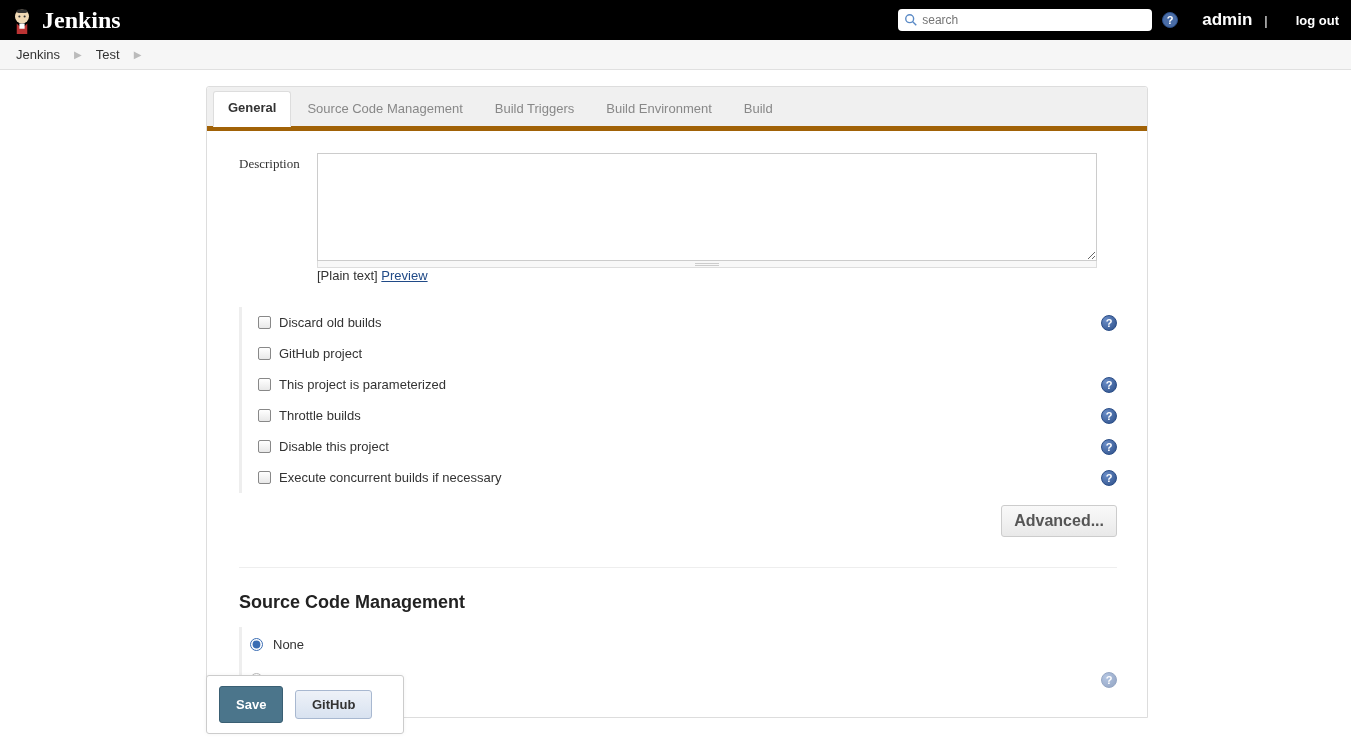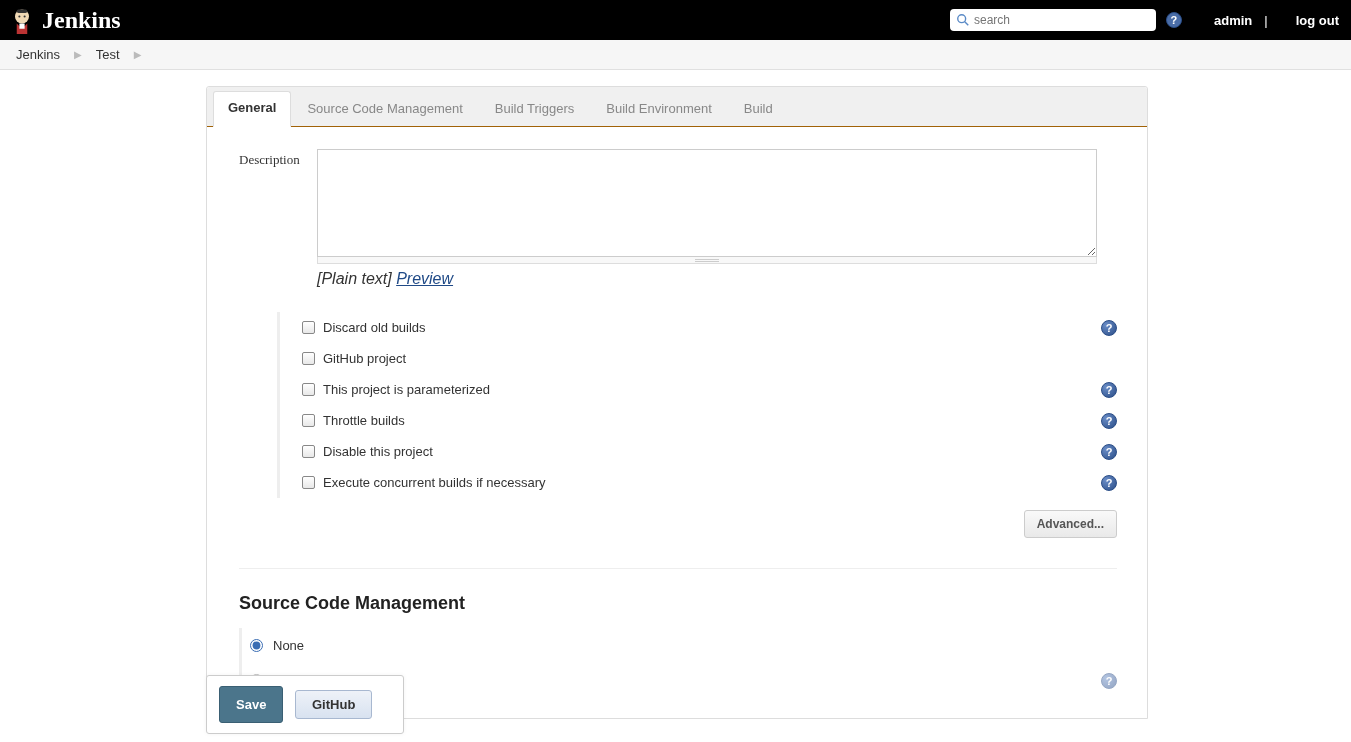--- a/index.html
+++ b/index.html
@@ -11,7 +11,7 @@
   .logo-icon { width: 28px; height: 28px; display: inline-flex; align-items: center; justify-content: center; }
   .brand-name { color: #fff; font-family: Georgia, serif; font-weight: bold; font-size: 24px; }
   .header-spacer { flex: 1; }
-  .search-box { position: relative; display: flex; align-items: center; background: #fff; border-radius: 4px; height: 22px; width: 206px; padding: 0 6px; }
+  .search-box { position: relative; display: flex; align-items: center; background: #fff; border-radius: 4px; height: 22px; width: 254px; padding: 0 6px; }
   .search-box input { border: none; outline: none; font-size: 12px; width: 100%; color: #888; background: transparent; }
   .search-icon { width: 14px; height: 14px; margin-right: 4px; display: inline-flex; align-items: center; justify-content: center; }
   .header-help { margin-left: 10px; width: 16px; height: 16px; border-radius: 50%; background: #4a6da7; border: 1px solid #2a4d87; color: #fff; font-weight: bold; font-size: 11px; display: inline-flex; align-items: center; justify-content: center; }

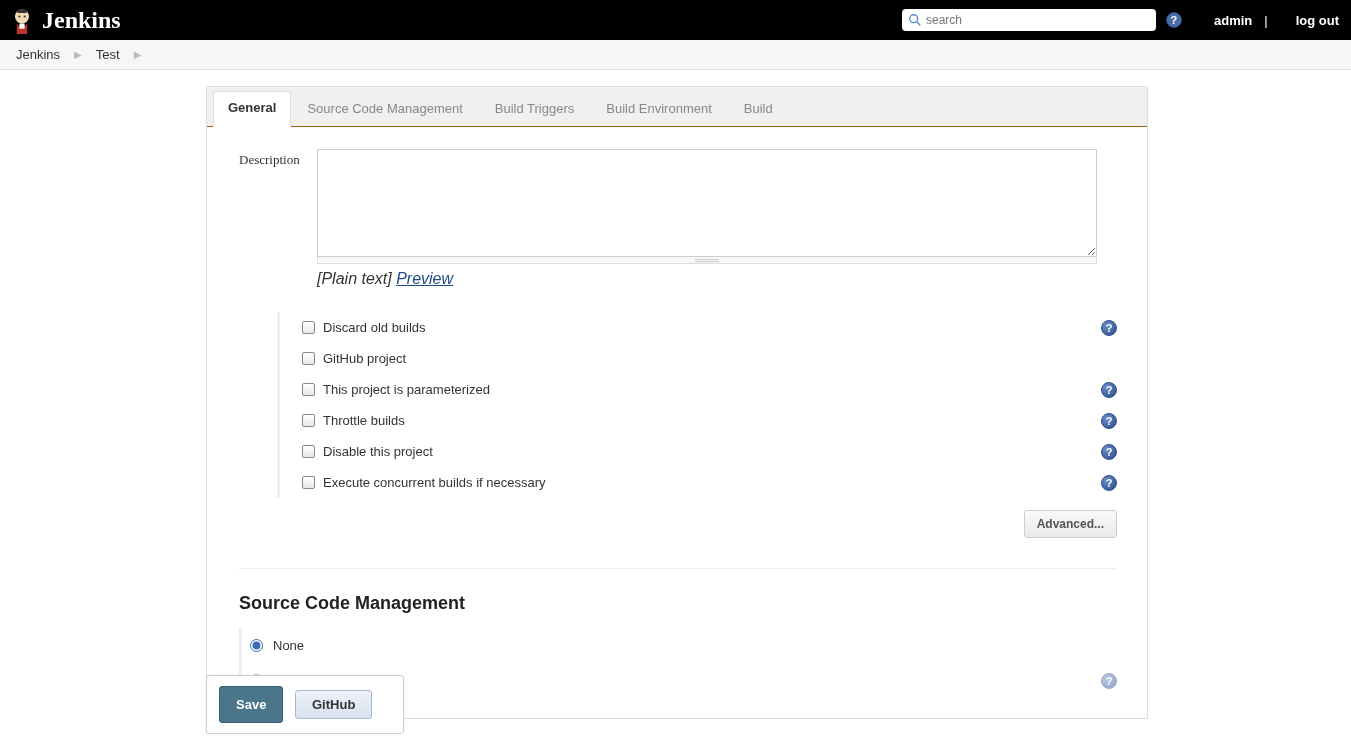--- a/index.html
+++ b/index.html
@@ -15,7 +15,7 @@
   .search-box input { border: none; outline: none; font-size: 12px; width: 100%; color: #888; background: transparent; }
   .search-icon { width: 14px; height: 14px; margin-right: 4px; display: inline-flex; align-items: center; justify-content: center; }
   .header-help { margin-left: 10px; width: 16px; height: 16px; border-radius: 50%; background: #4a6da7; border: 1px solid #2a4d87; color: #fff; font-weight: bold; font-size: 11px; display: inline-flex; align-items: center; justify-content: center; }
-  .header-user { color: #fff; font-weight: bold; margin-left: 32px; font-size: 13px; }
+  .header-user { color: #fff; font-weight: bold; margin-left: 24px; font-size: 17px; }
   .header-logout { color: #fff; font-weight: bold; margin-left: 28px; font-size: 13px; }
   .header-sep { color: #fff; margin-left: 12px; font-size: 13px; }
   

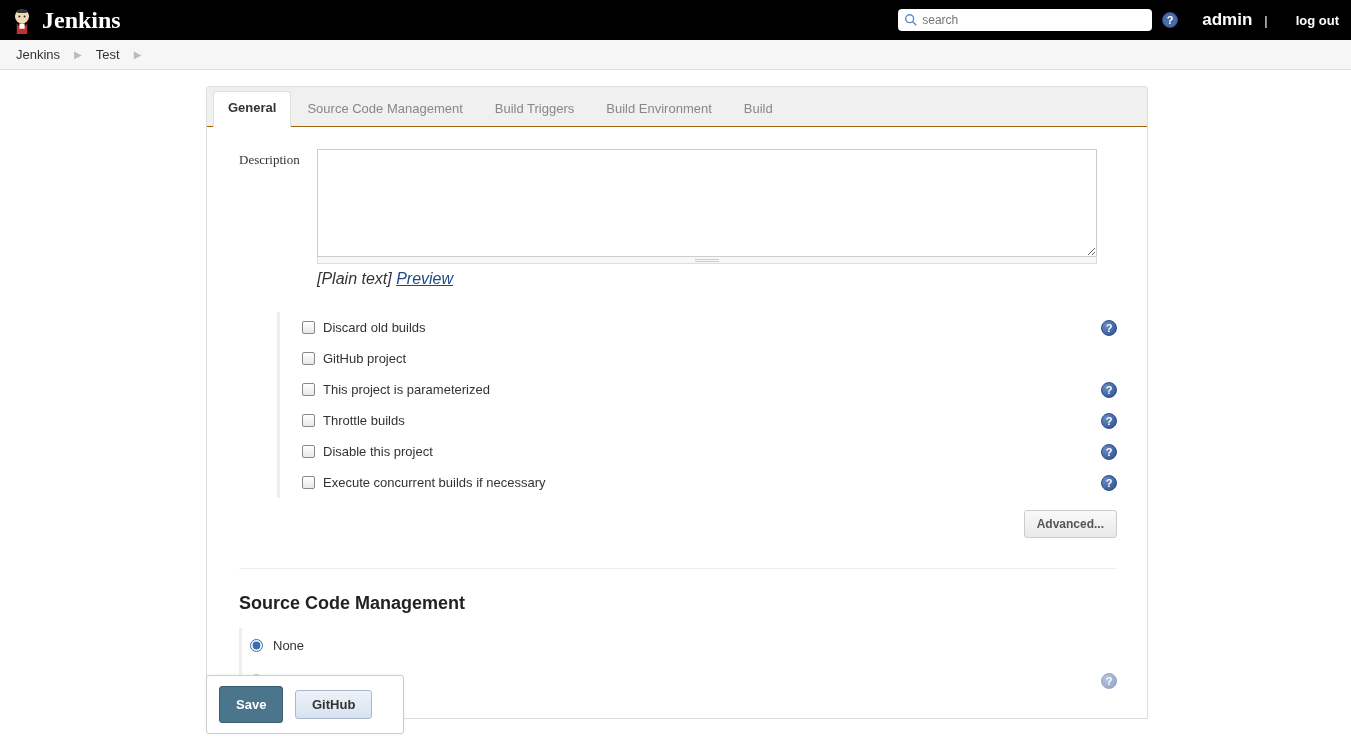--- a/index.html
+++ b/index.html
@@ -26,7 +26,7 @@
   .main-wrapper { padding: 16px 0 0 0; }
   .config-panel { width: 942px; margin-left: 206px; border: 1px solid #ddd; border-radius: 3px 3px 0 0; }
   
-  .tabs-row { display: flex; background: #f0f0f0; border-bottom: 1px solid #a16207; border-radius: 3px 3px 0 0; }
+  .tabs-row { display: flex; background: #f0f0f0; border-bottom: 5px solid #a16207; border-radius: 3px 3px 0 0; }
   .tab { padding: 10px 16px; font-size: 13px; color: #888; cursor: pointer; border-right: none; }
   .tab.active { background: #fff; color: #333; font-weight: bold; border: 1px solid #ddd; border-bottom: 1px solid #fff; margin-bottom: -1px; border-top-left-radius: 3px; border-top-right-radius: 3px; margin-left: 6px; margin-top: 4px; padding: 8px 14px; }
   .tab:not(.active) { margin-top: 4px; }

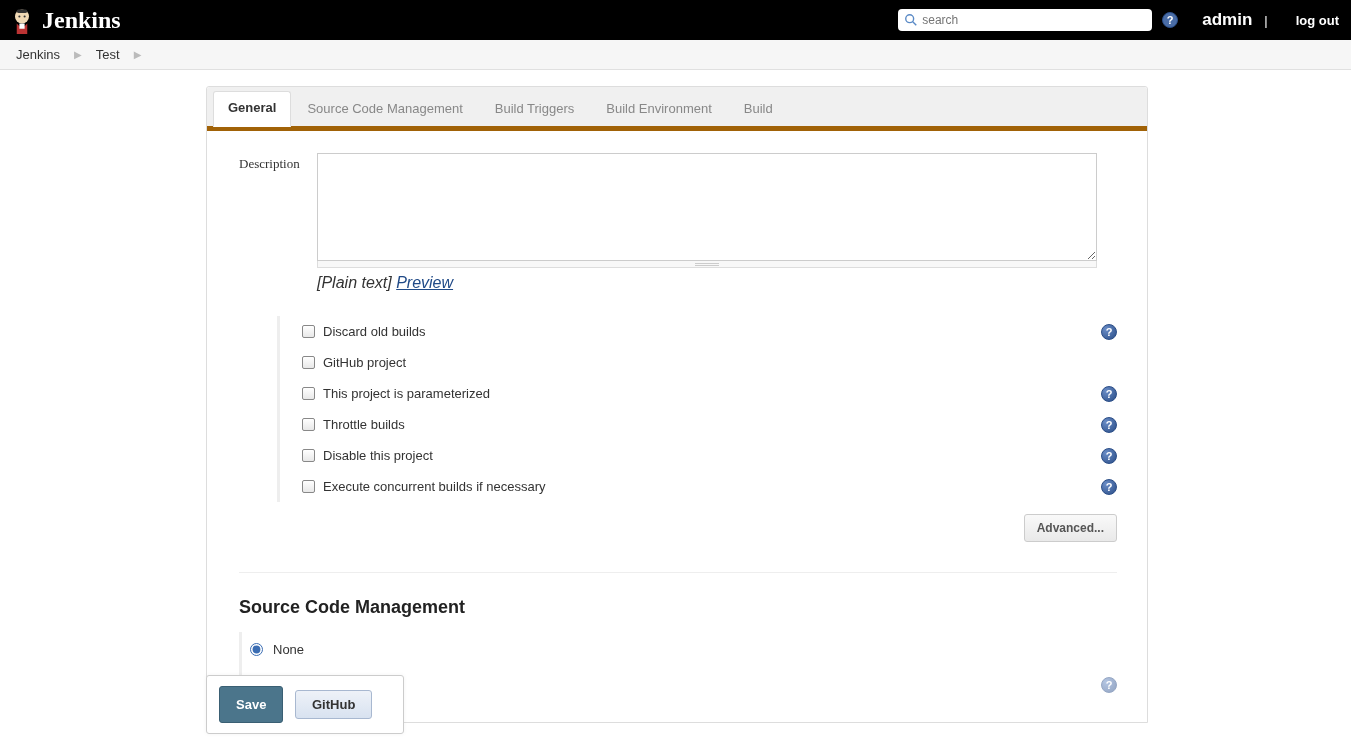--- a/index.html
+++ b/index.html
@@ -38,7 +38,7 @@
   .desc-textarea { width: 780px; height: 108px; border: 1px solid #ccc; resize: both; font-size: 13px; padding: 4px; display: block; }
   .resize-handle-bar { width: 780px; height: 7px; border: 1px solid #ddd; border-top: none; background:#f8f8f8; position:relative; }
   .resize-handle-bar::after { content:""; position:absolute; left:50%; top:2px; width:24px; height:3px; margin-left:-12px; background:repeating-linear-gradient(to bottom,#ccc 0 1px,transparent 1px 2px); }
-  .desc-meta { margin-top: 6px; font-size: 16px; font-style: italic; }
+  .desc-meta { font-size: 13px; }
   .desc-meta .plain { color: #333; }
   
   .options-block { margin-top: 24px; border-left: 3px solid #eee; padding-left: 14px; margin-left: 38px; }

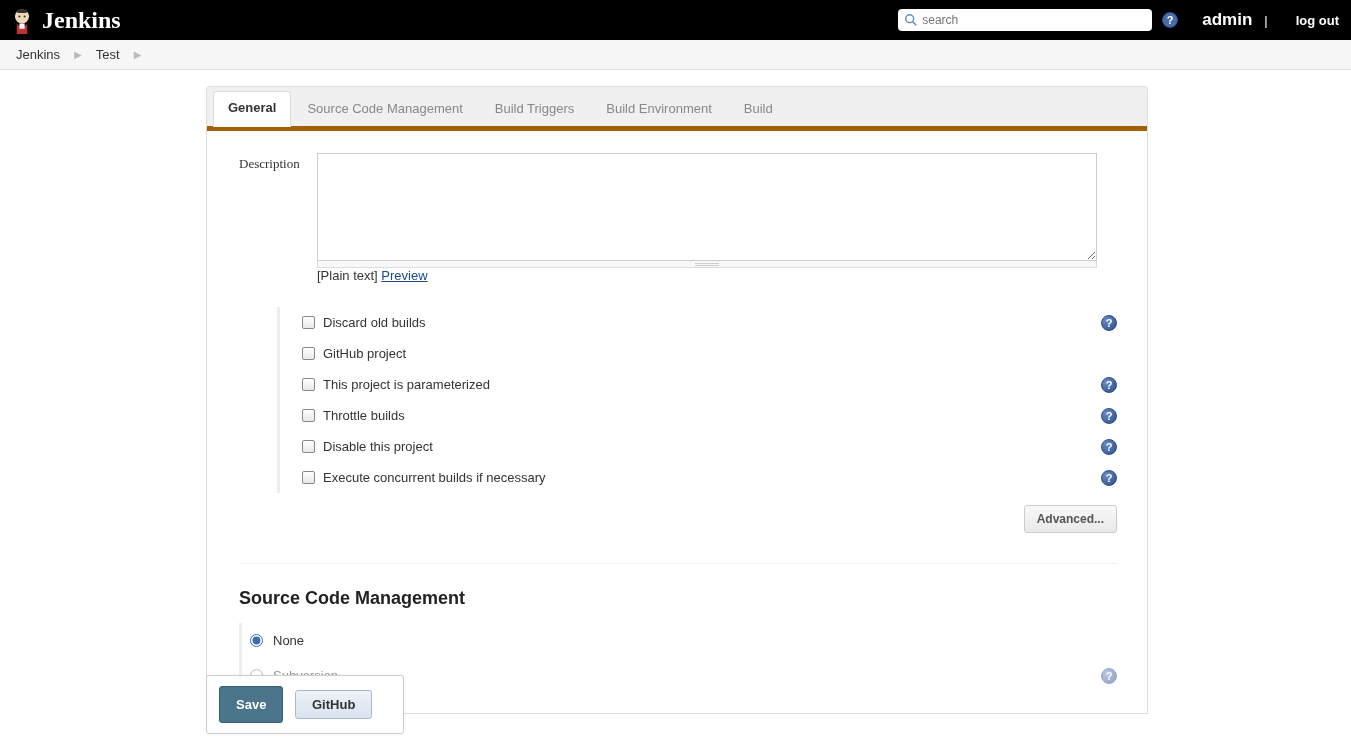--- a/index.html
+++ b/index.html
@@ -41,7 +41,7 @@
   .desc-meta { font-size: 13px; }
   .desc-meta .plain { color: #333; }
   
-  .options-block { margin-top: 24px; border-left: 3px solid #eee; padding-left: 14px; margin-left: 38px; }
+  .options-block { margin-top: 24px; border-left: 3px solid #eee; padding-left: 8px; }
   .option-row { display: flex; align-items: center; padding: 8px 0 8px 8px; position: relative; }
   .option-row input[type=checkbox] { width: 13px; height: 13px; margin-right: 8px; margin-left: 0; appearance: none; border: 1px solid #888; background: linear-gradient(#fff,#e8e8e8); border-radius: 2px; }
   .option-label { color: #333; font-size: 13px; }

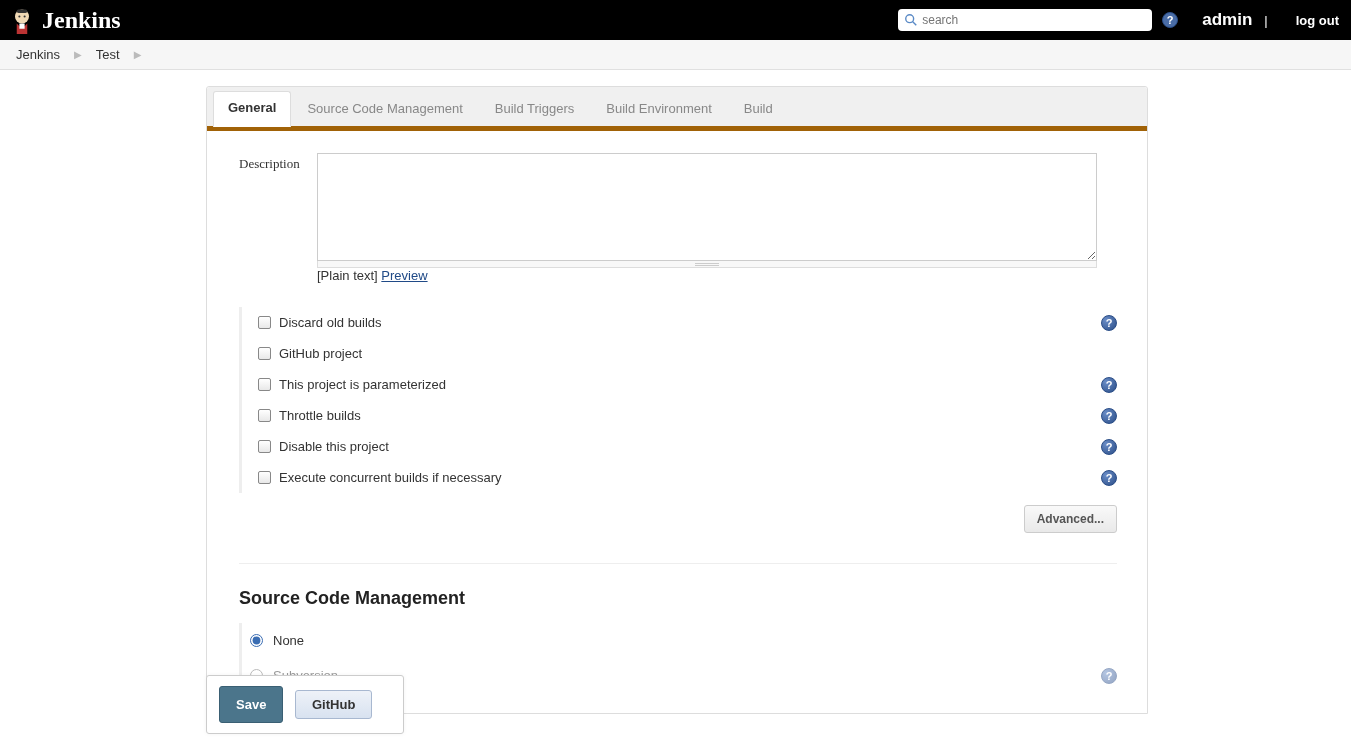--- a/index.html
+++ b/index.html
@@ -48,7 +48,7 @@
   .help-right { position: absolute; right: 0; width: 16px; height: 16px; border-radius: 50%; background: radial-gradient(circle at 30% 30%, #6a8dc7, #2a4d87); border: 1px solid #2a4d87; color: #fff; font-weight: bold; font-size: 11px; display: inline-flex; align-items: center; justify-content: center; cursor: pointer; }
   
   .adv-row { display: flex; justify-content: flex-end; margin-top: 12px; padding-right: 0; }
-  .adv-btn { background: linear-gradient(#f9f9f9,#e9e9e9); border: 1px solid #ccc; border-radius: 3px; padding: 6px 12px; font-weight: bold; color: #555; cursor: pointer; font-size: 12px; }
+  .adv-btn { background: linear-gradient(#f9f9f9,#e9e9e9); border: 1px solid #ccc; border-radius: 3px; padding: 6px 12px; font-weight: bold; color: #555; cursor: pointer; font-size: 16px; }
   
   .section-heading { font-size: 18px; font-weight: bold; color: #222; margin-top: 30px; margin-bottom: 14px; border-top: 1px solid #eee; padding-top: 24px; }
   

